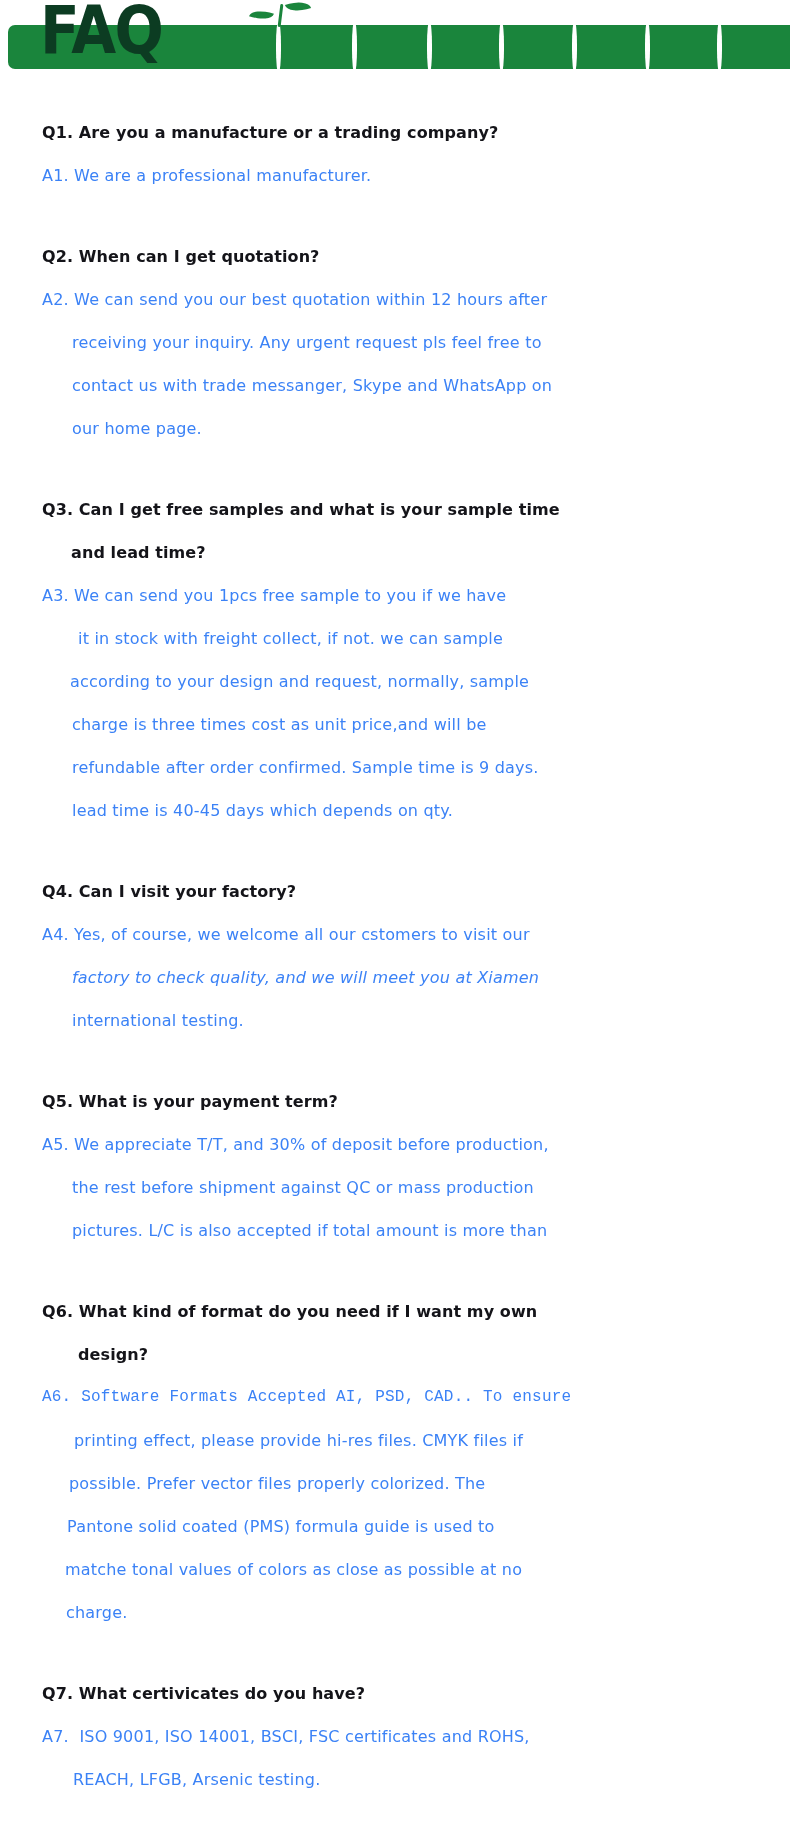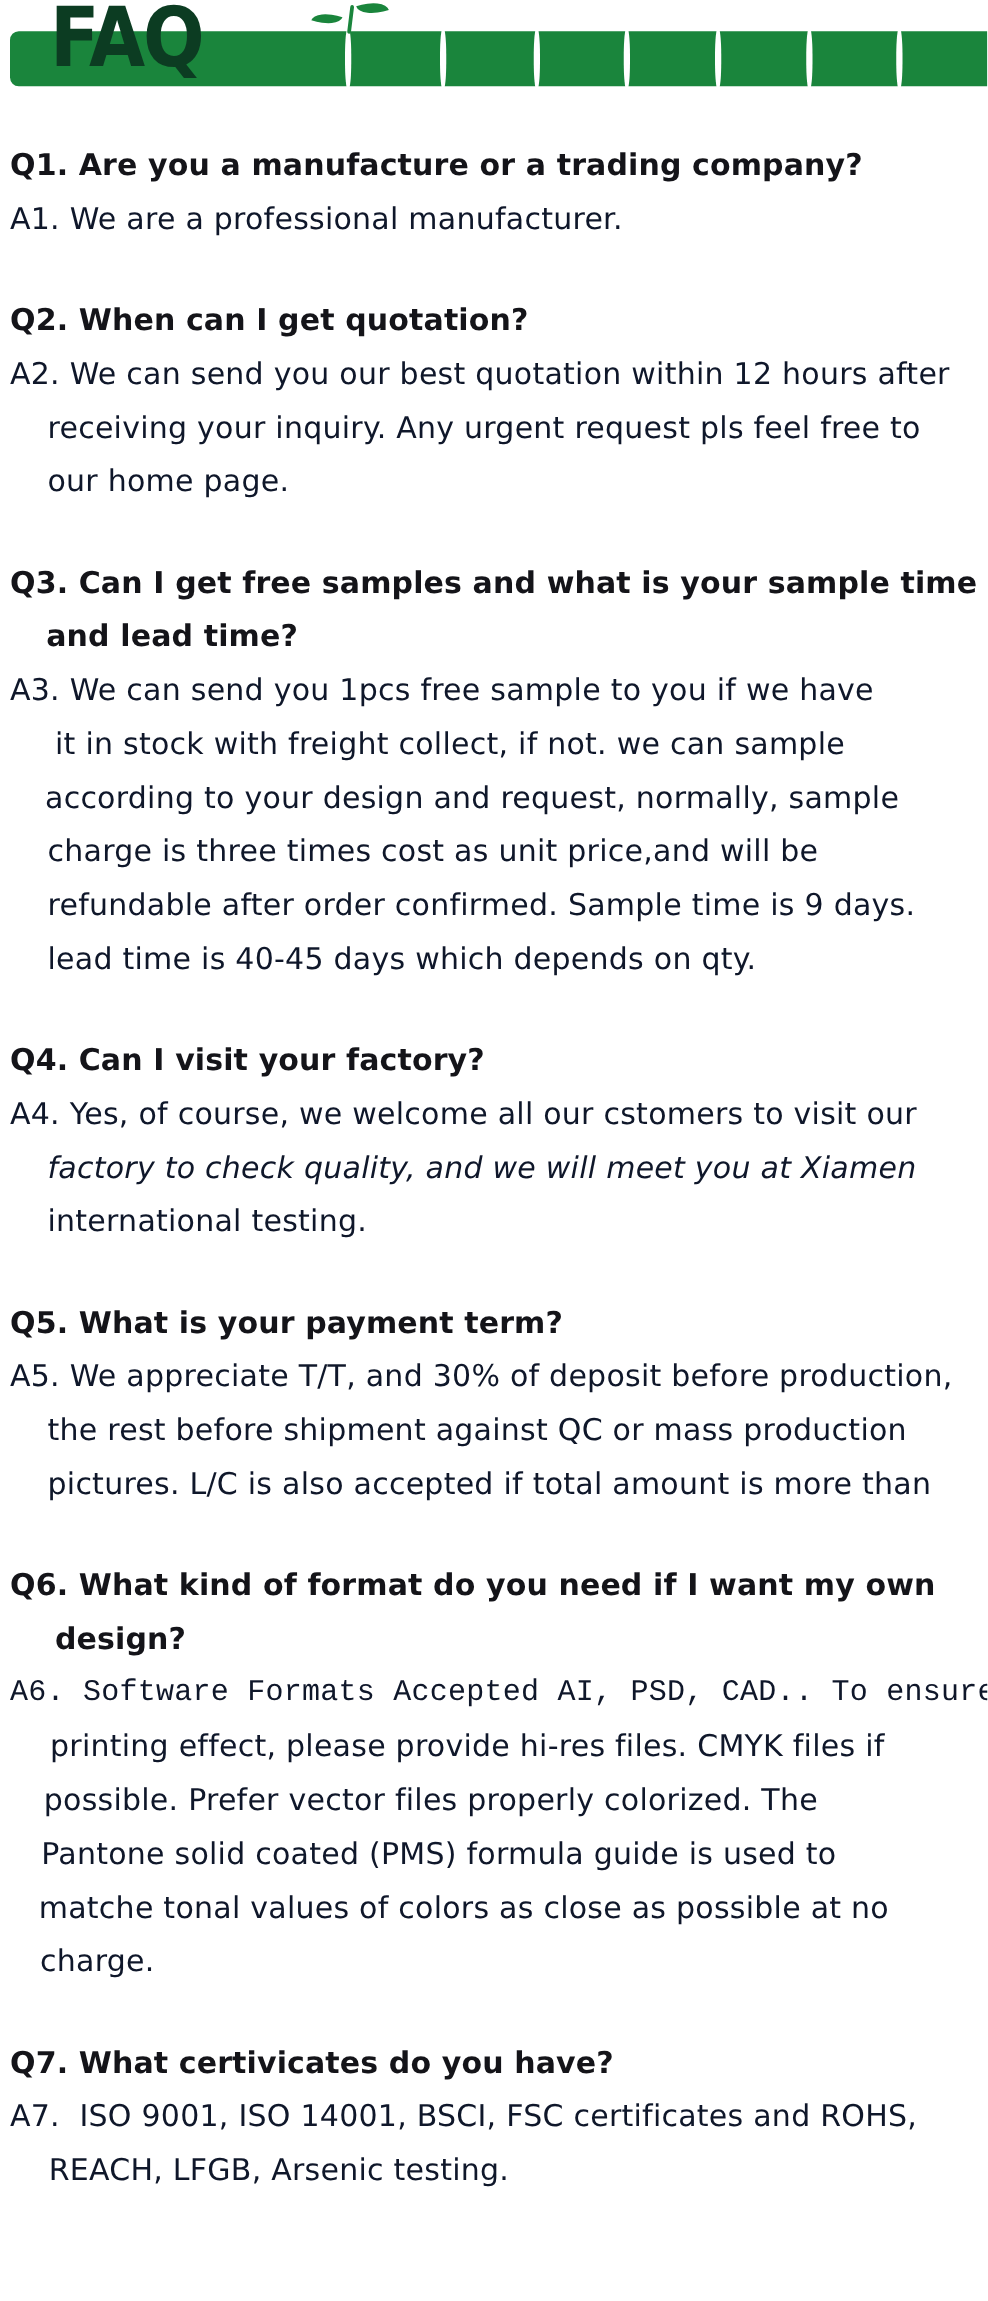--- a/index.html
+++ b/index.html
@@ -54,8 +54,9 @@
   .faq-item{margin:0 0 38px 0;}
   .line{
     white-space:pre;
-    font-size:24px;line-height:43px;
+    font-size:16px;line-height:43px;
     letter-spacing:0.2px;
+    margin-left:34px;
   }
   .q-line{font-weight:bold;color:#141419;letter-spacing:0.1px;}
   .a-line{font-weight:normal;color:#0f172a;}

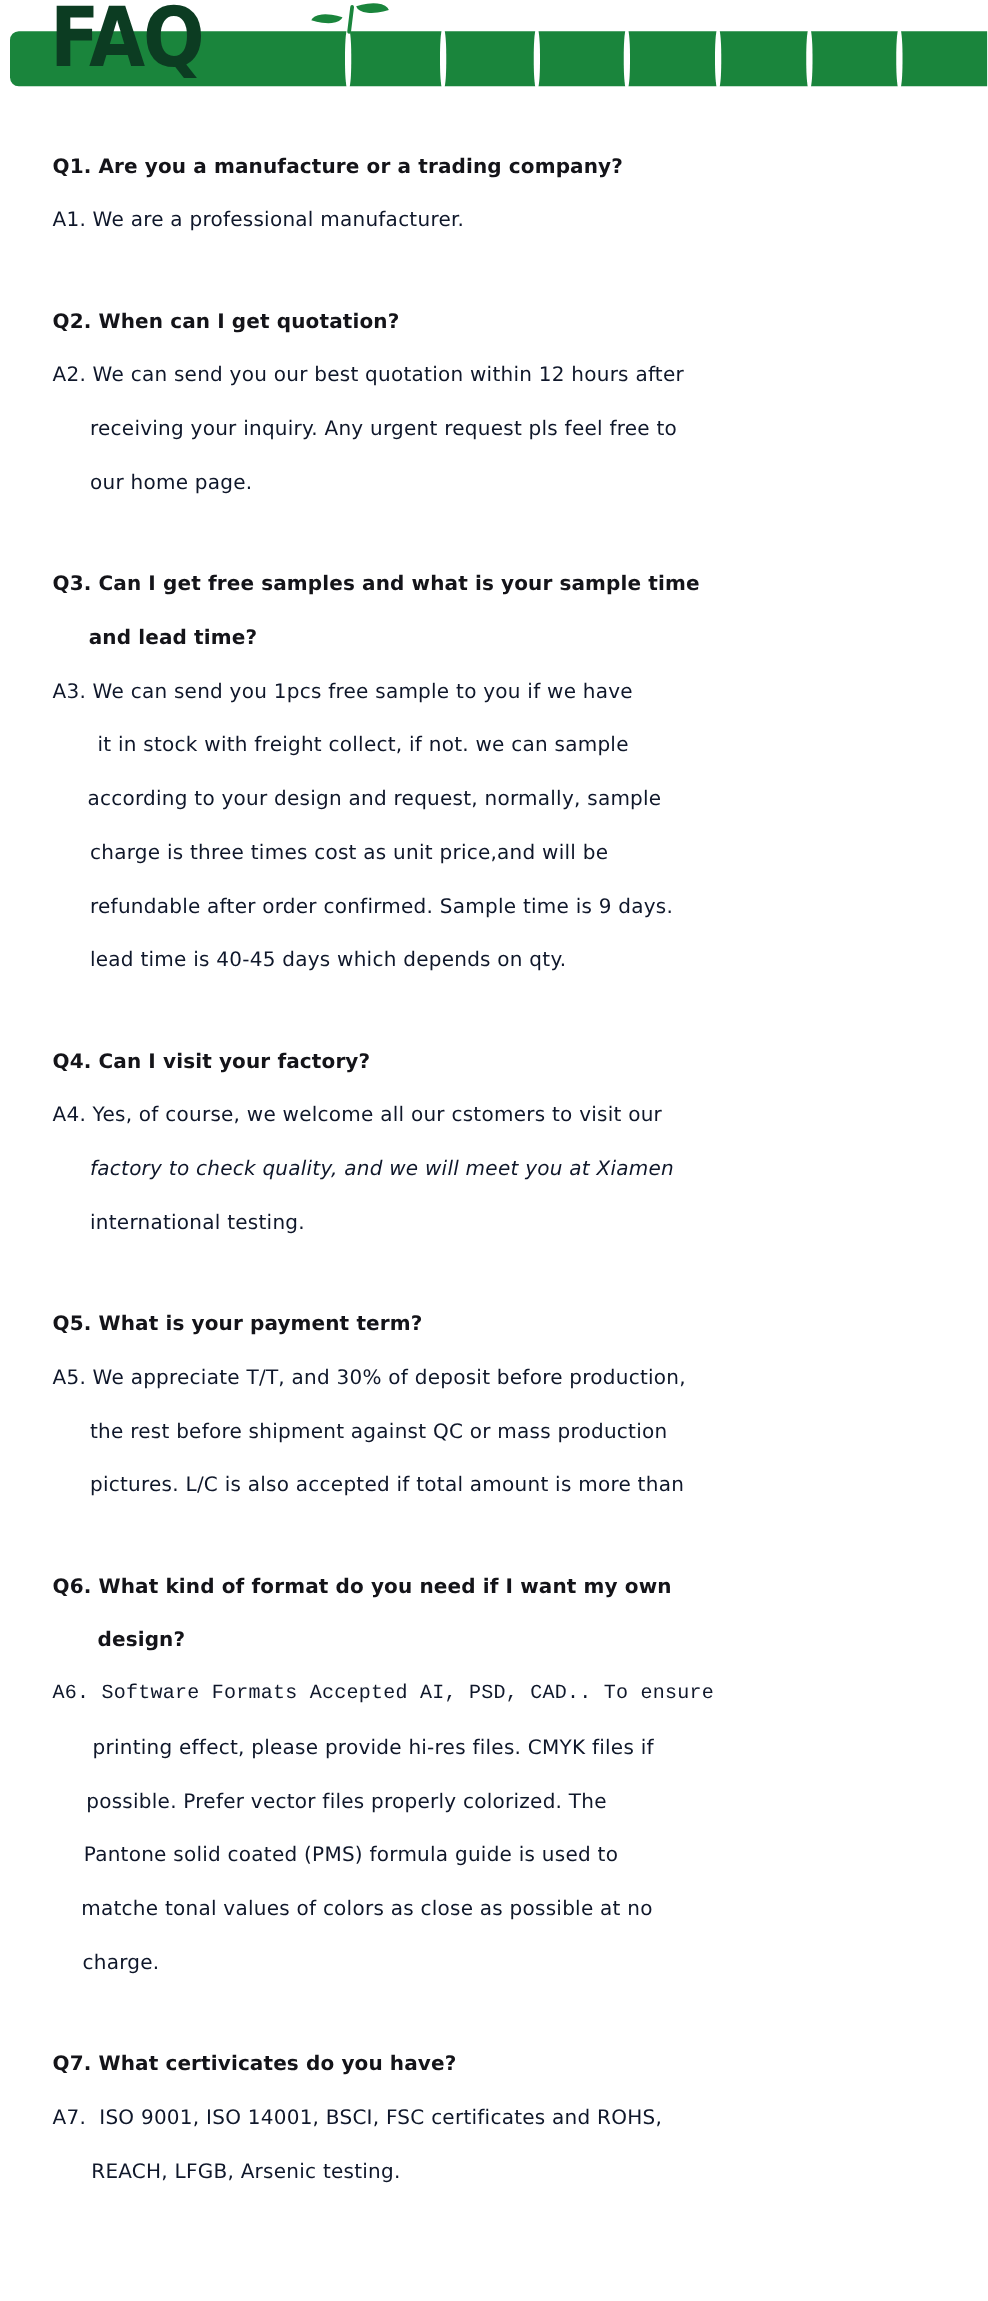--- a/index.html
+++ b/index.html
@@ -59,7 +59,7 @@
     margin-left:34px;
   }
   .q-line{font-weight:bold;color:#141419;letter-spacing:0.1px;}
-  .a-line{font-weight:normal;color:#0f172a;}
+  .a-line{font-weight:normal;color:#3b82f6;}
 </style>
 </head>
 <body>

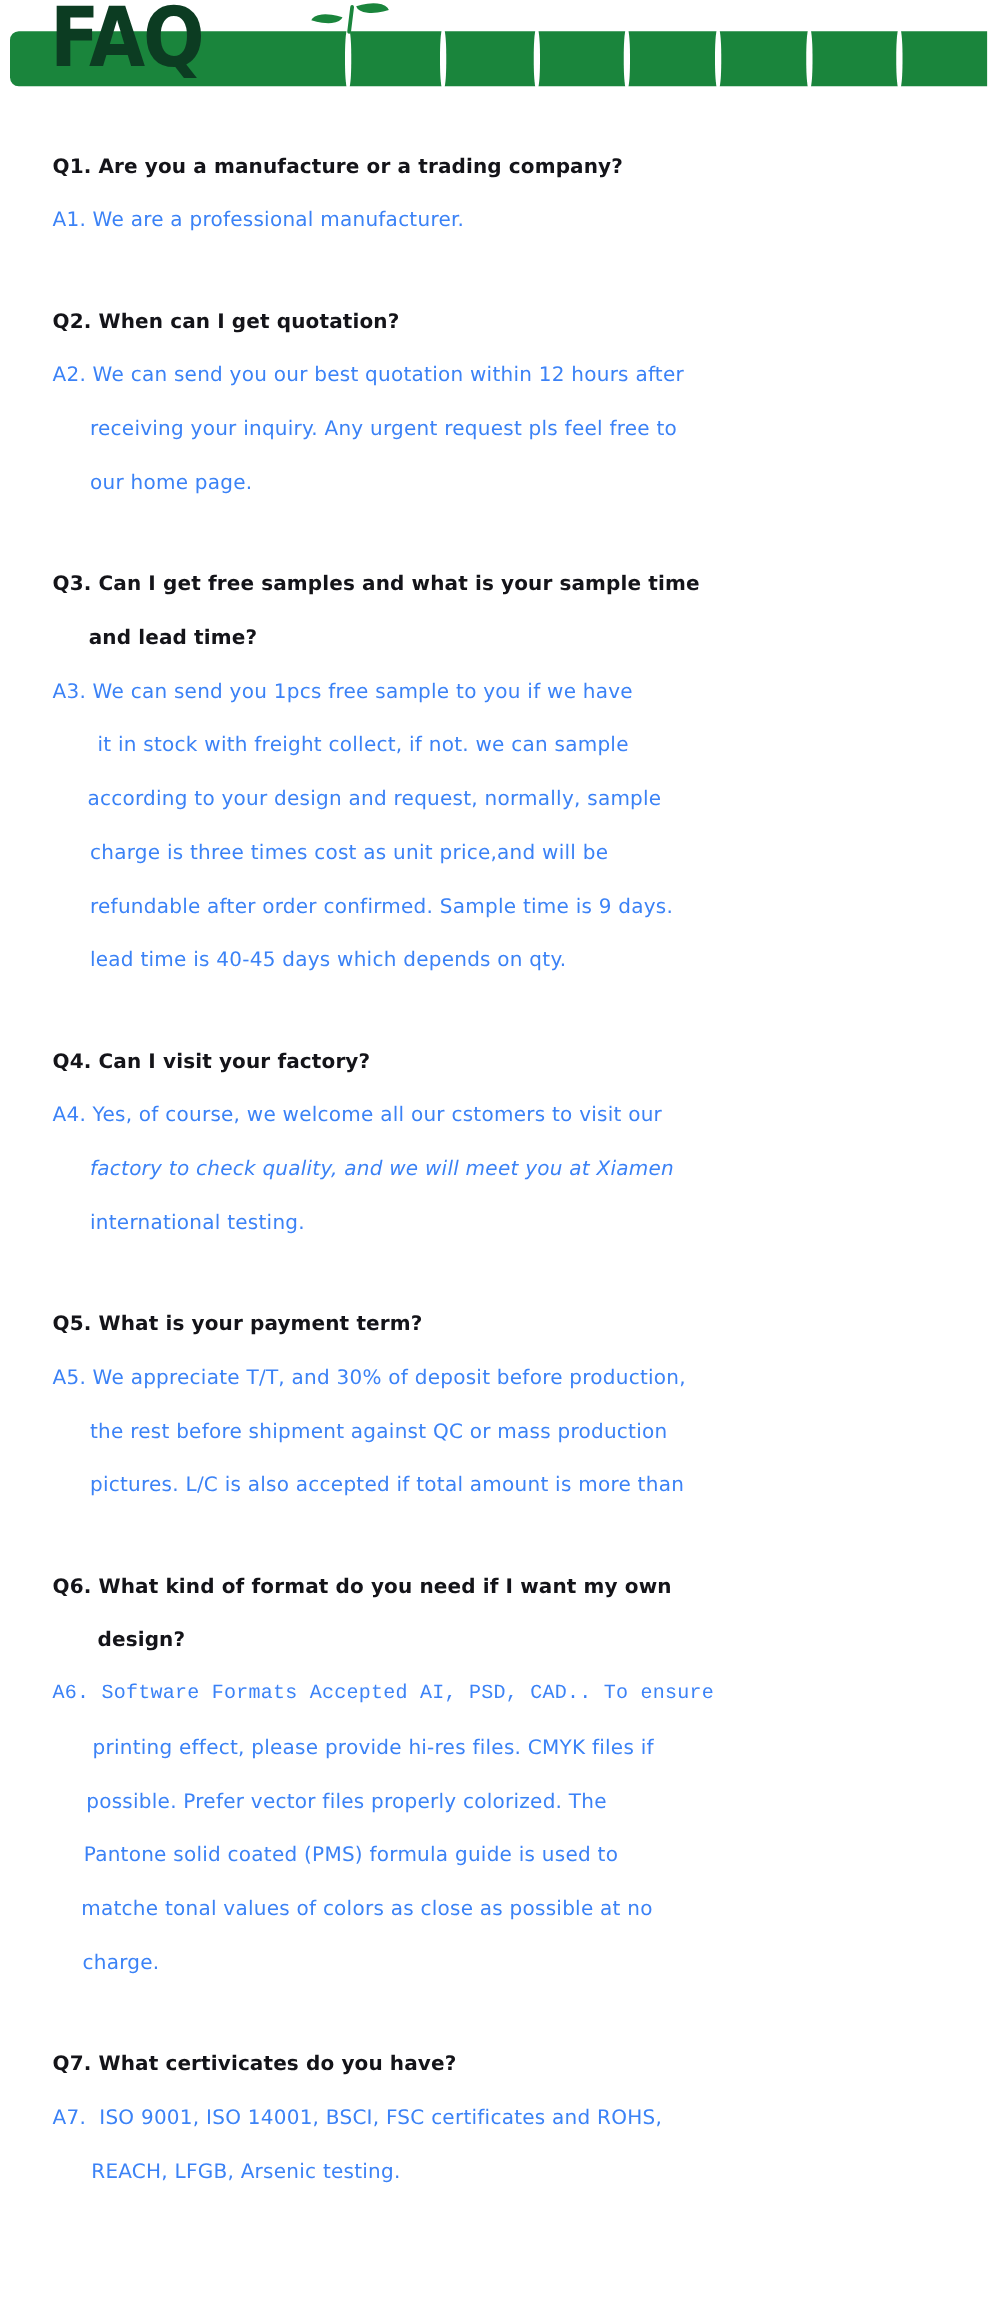--- a/index.html
+++ b/index.html
@@ -100,6 +100,7 @@
     <div class="a">
           <div class="line a-line" style="padding-left: 0px;">A2. We can send you our best quotation within 12 hours after</div>
           <div class="line a-line" style="padding-left: 30px;">receiving your inquiry. Any urgent request pls feel free to</div>
+          <div class="line a-line" style="padding-left: 30px;">contact us with trade messanger, Skype and WhatsApp on</div>
           <div class="line a-line" style="padding-left: 30px;">our home page.</div>
         </div>
   </section>

